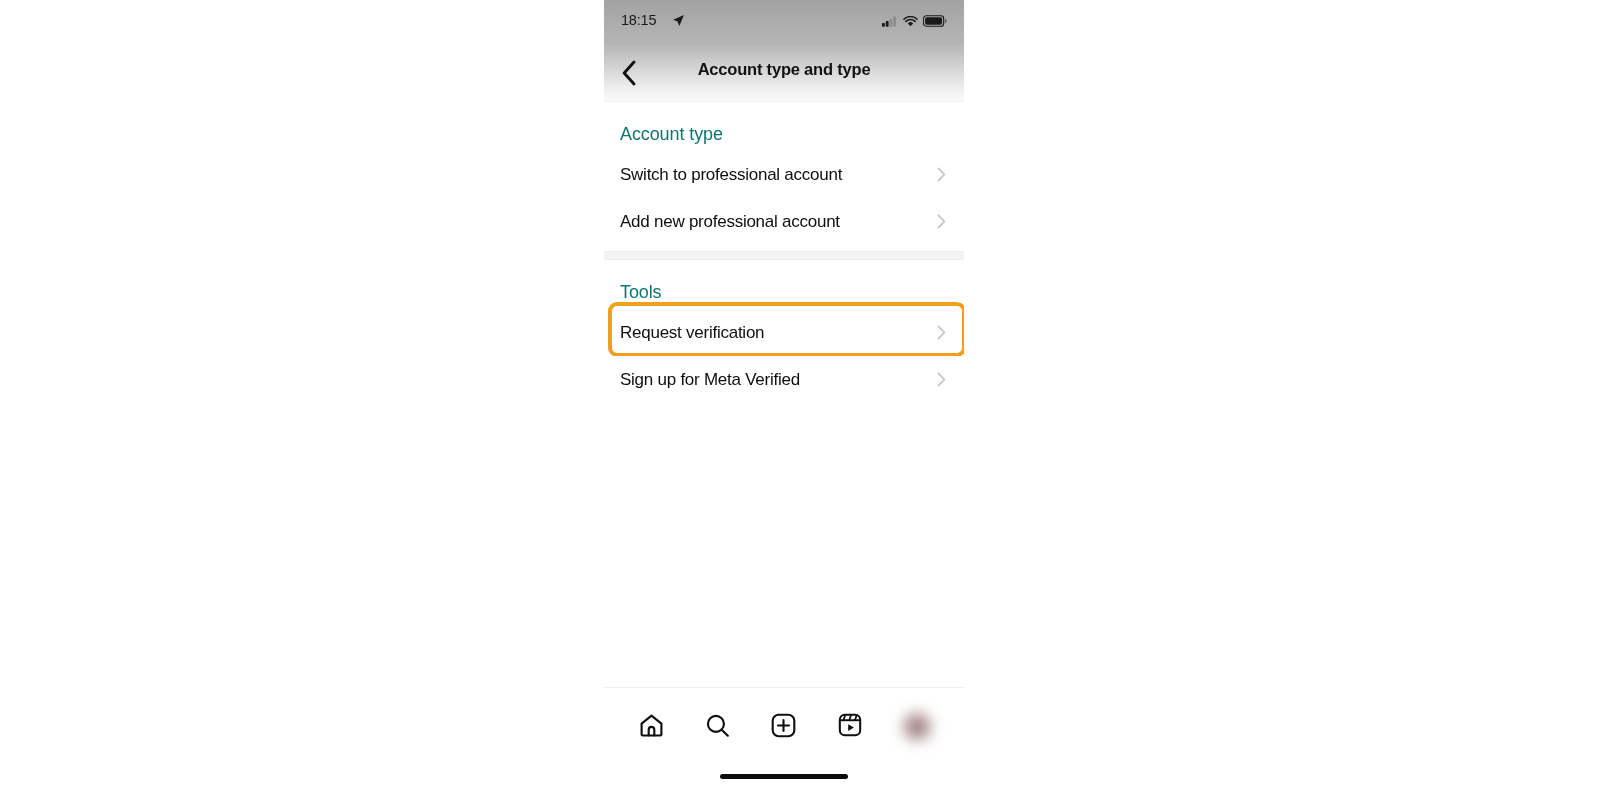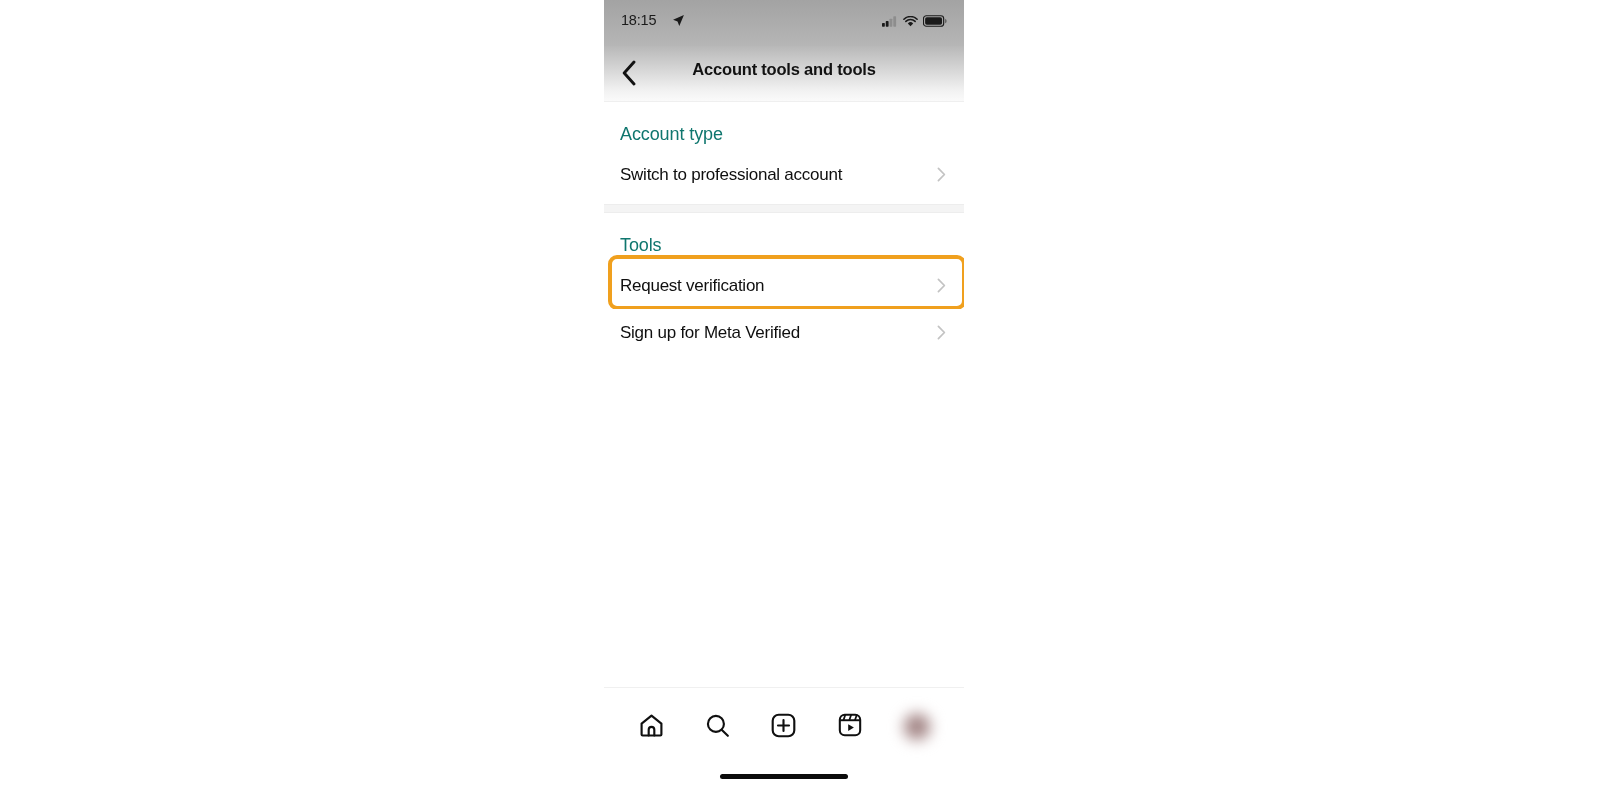--- a/index.html
+++ b/index.html
@@ -253,7 +253,7 @@
         </svg>
       </span>
     </div>
-    <div id="header-title">Account tools and tools</div>
+    <div id="header-title">Account type and type</div>
   </div>
   <div id="header-underline"></div>
 

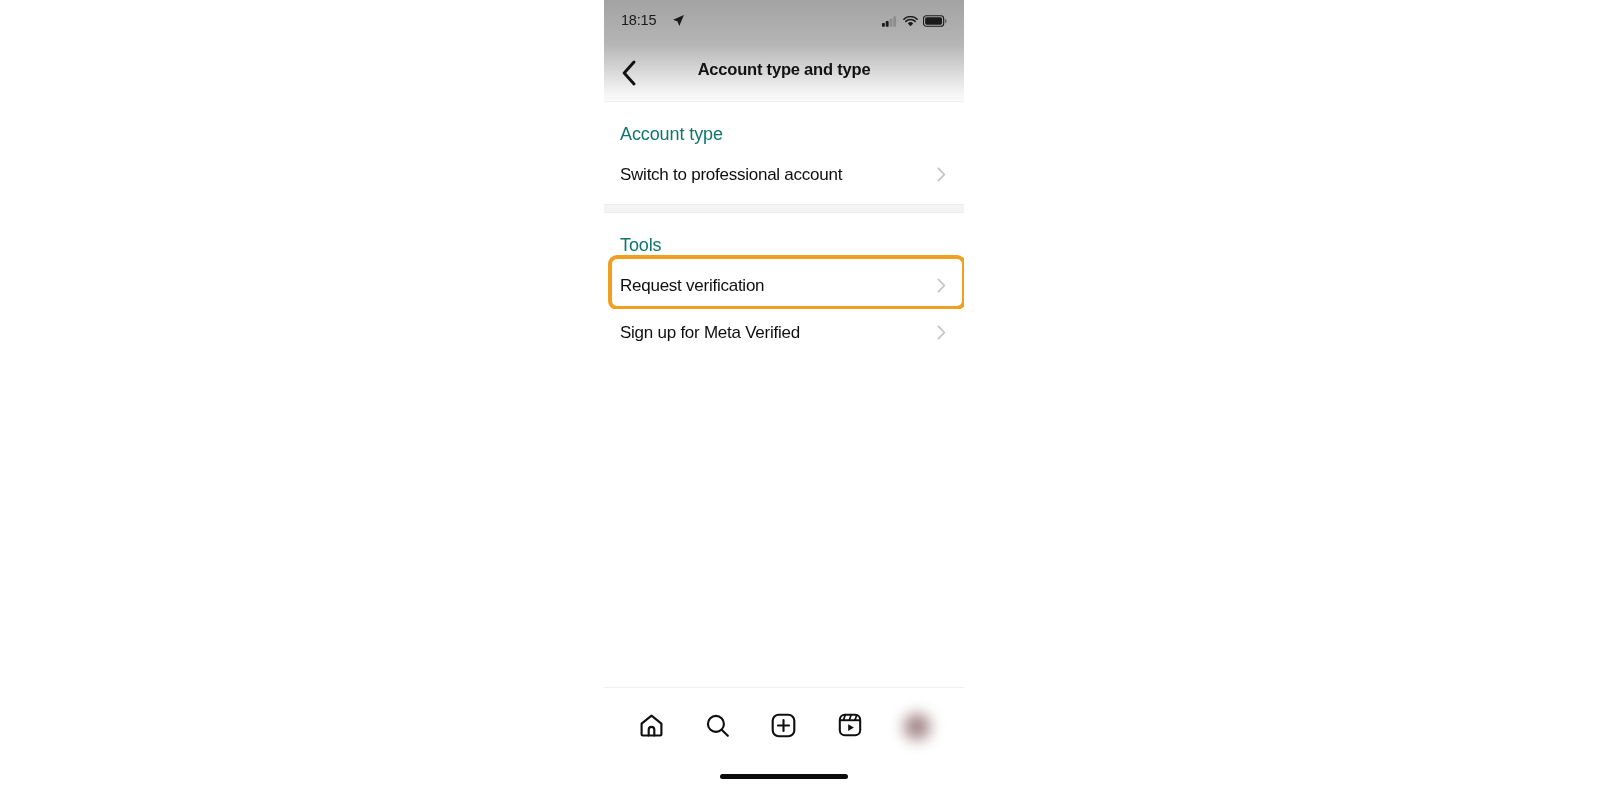--- a/index.html
+++ b/index.html
@@ -270,6 +270,14 @@
       </span>
     </div>
 
+    <div class="row">
+      <span class="row-label">Add new professional account</span>
+      <span class="chev">
+        <svg width="9" height="15" viewBox="0 0 9 15">
+            <path d="M1.4 1.4 L7.4 7.5 L1.4 13.6" stroke="#c3c3c3" stroke-width="1.7" fill="none" stroke-linecap="round" stroke-linejoin="round"></path>
+          </svg>
+      </span>
+    </div>
 
     <div class="section-divider"></div>
 

